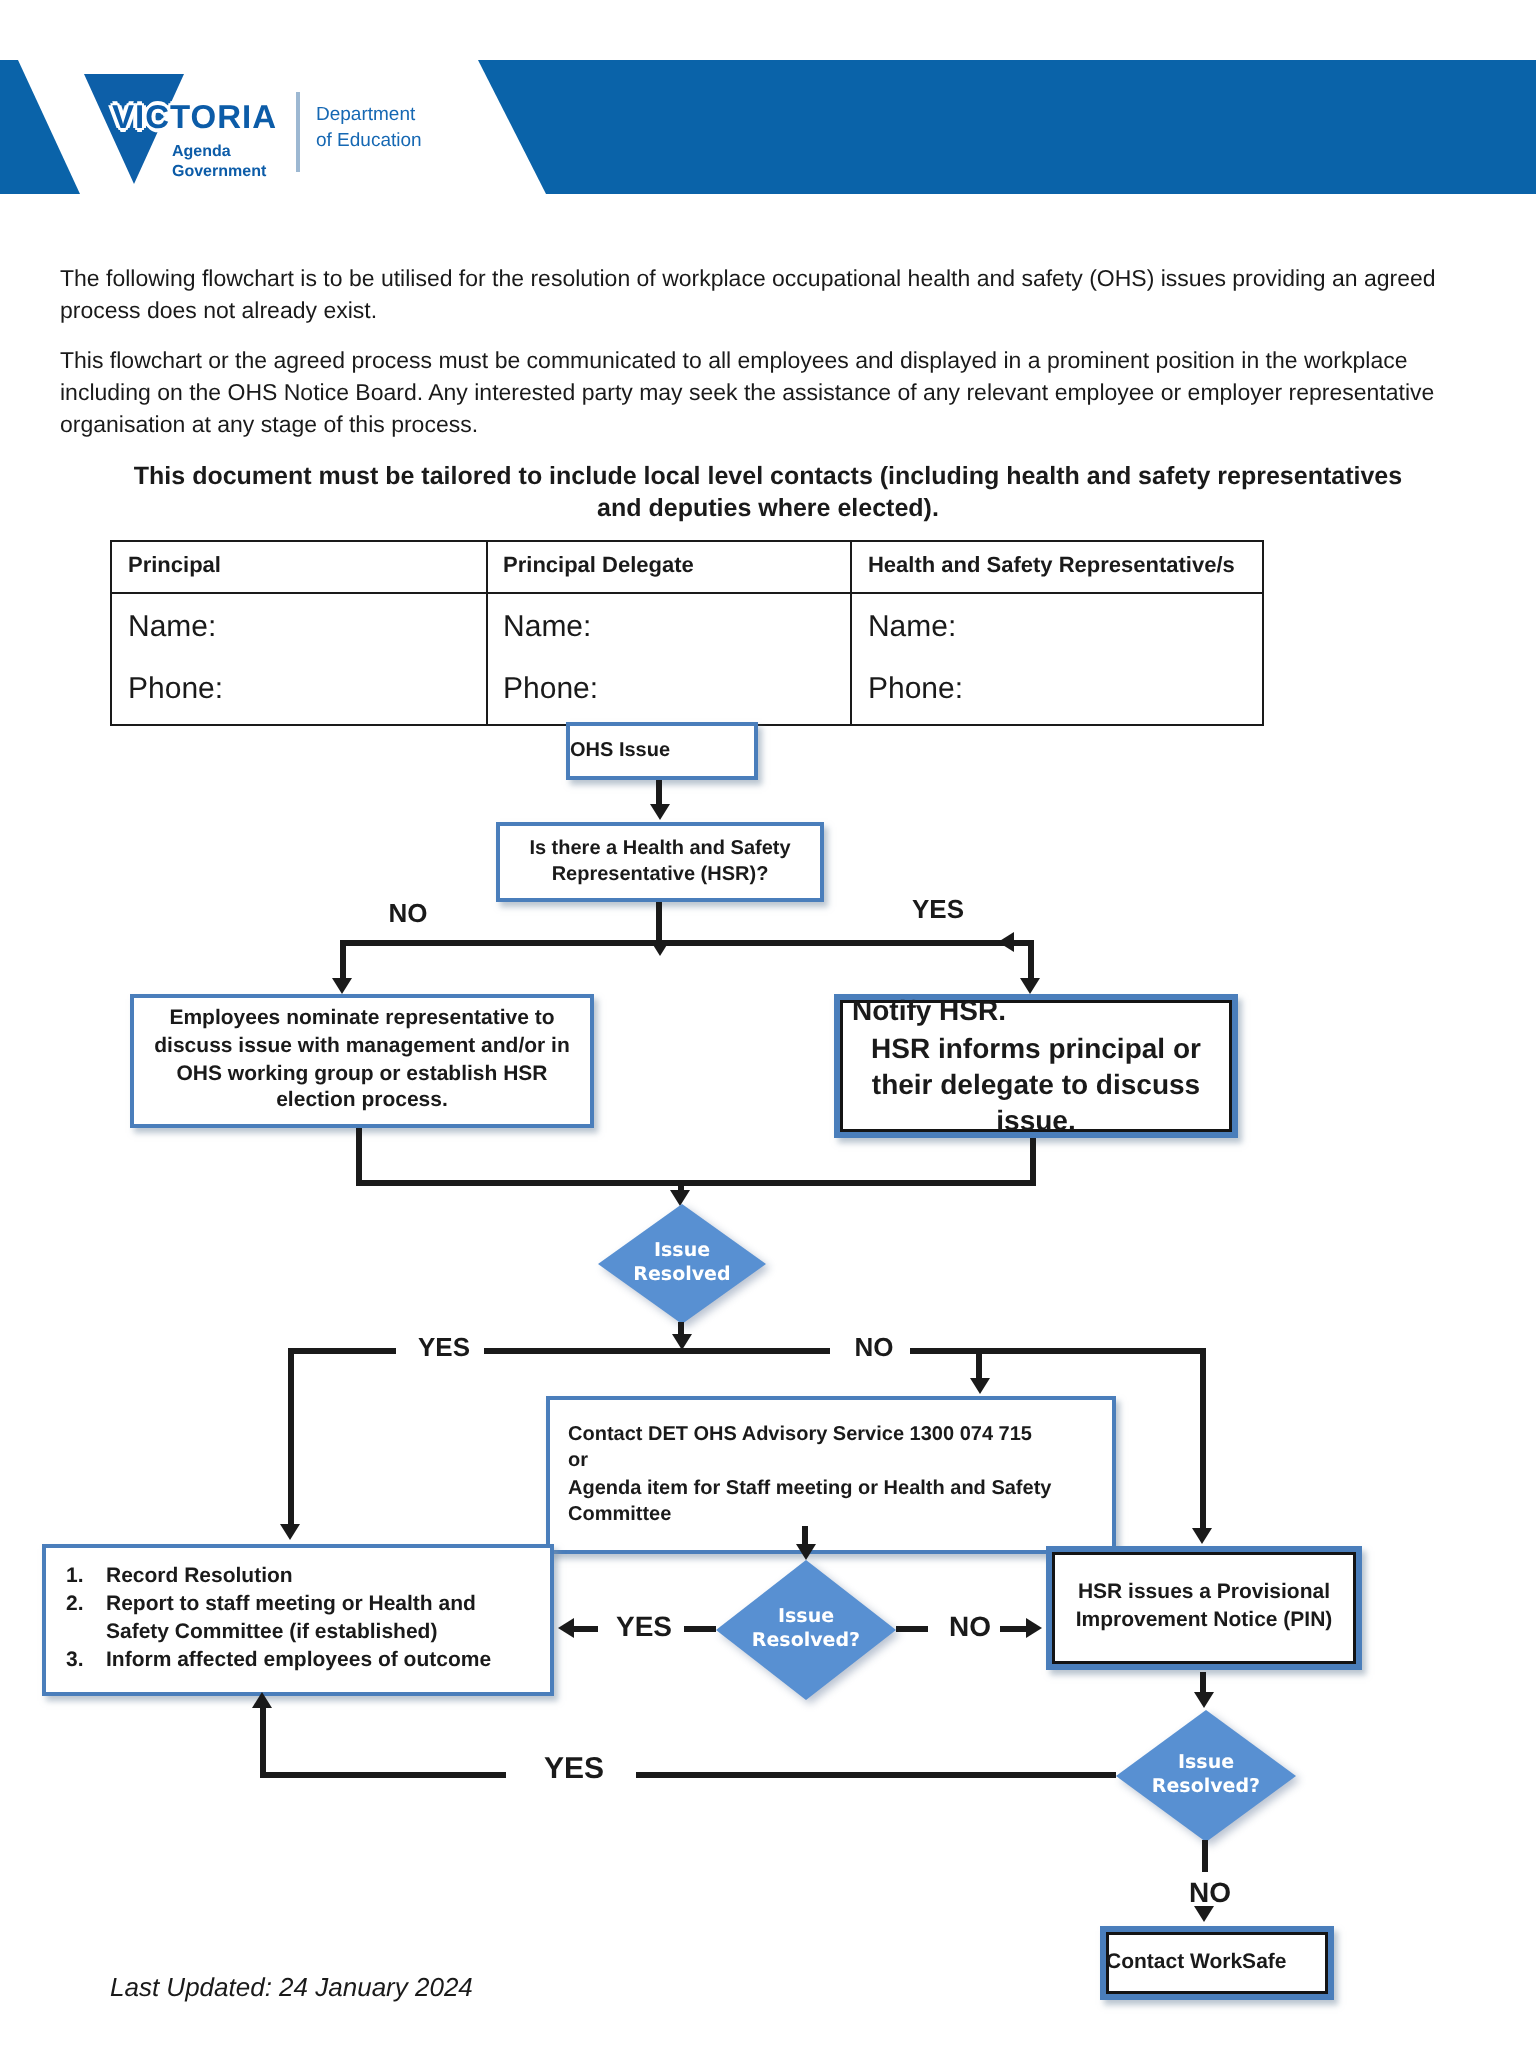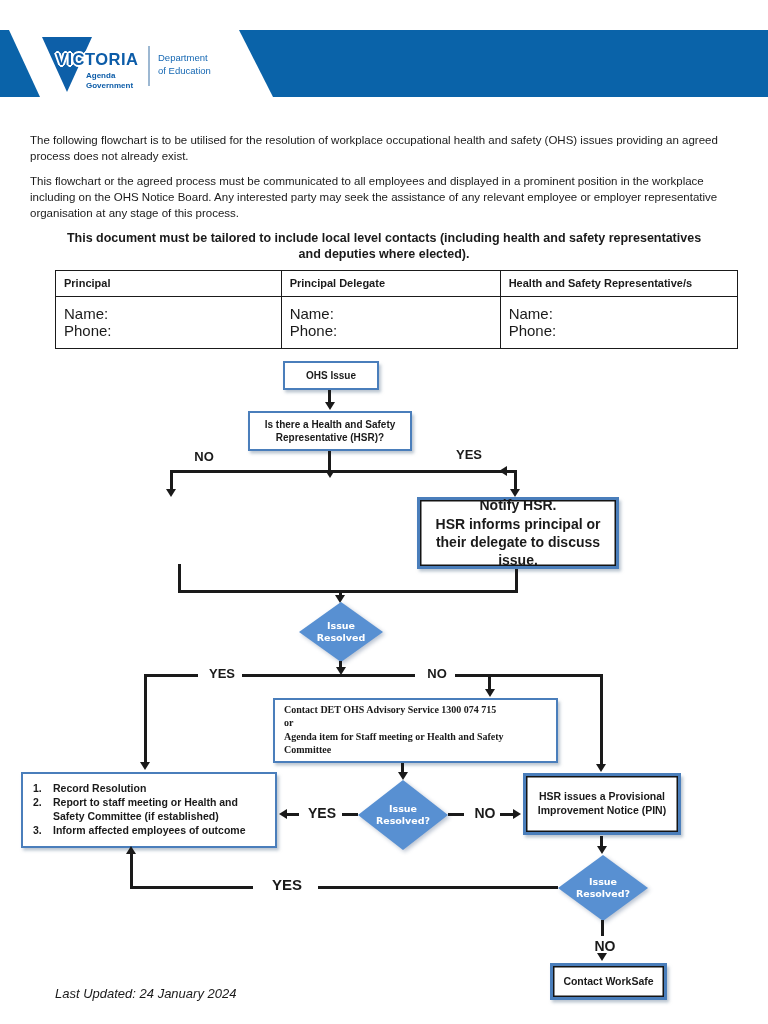--- a/index.html
+++ b/index.html
@@ -27,7 +27,7 @@
     text-align:center;line-height:15.5px;}
 
   
-  .ctable{position:absolute;left:55px;top:270px;width:683px;border-collapse:collapse;}
+  .ctable{position:absolute;left:55px;top:270px;width:577px;border-collapse:collapse;}
   .ctable th,.ctable td{border:1.5px solid #1a1a1a;text-align:left;vertical-align:top;}
   .ctable th{font-size:11px;font-weight:bold;padding:6px 8px 7px 8px;}
   .ctable td{font-size:15px;padding:8px 8px 9px 8px;}

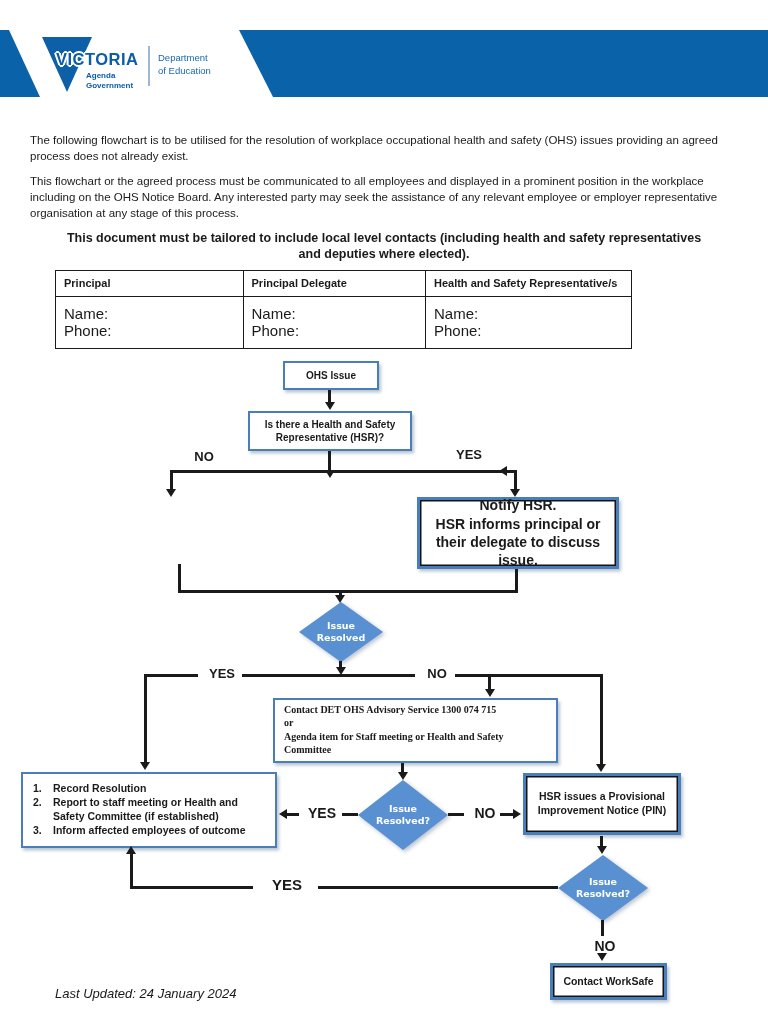--- a/index.html
+++ b/index.html
@@ -32,7 +32,7 @@
   .ctable th{font-size:11px;font-weight:bold;padding:6px 8px 7px 8px;}
   .ctable td{font-size:15px;padding:8px 8px 9px 8px;}
   .ctable td .fld{display:block;}
-  .ctable td .fld + .fld{}
+  .ctable td .fld + .fld{margin-top:14px;}
   .colw1{width:218px;} .colw2{width:211px;} .colw3{width:228px;}
 
   

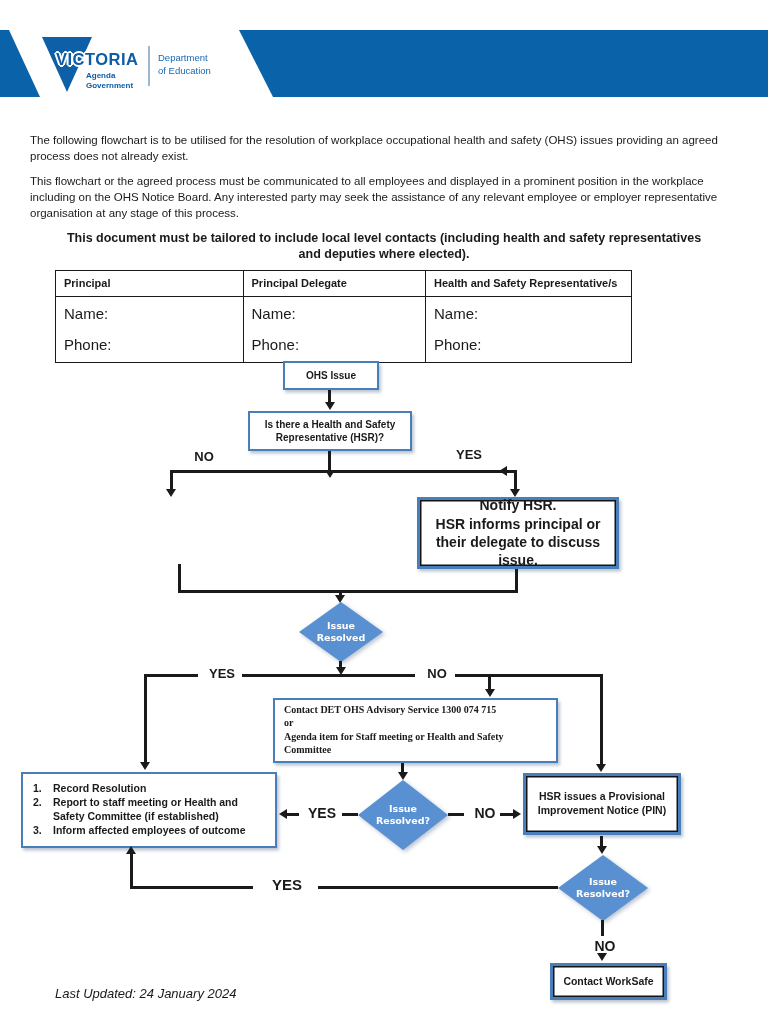--- a/index.html
+++ b/index.html
@@ -37,7 +37,7 @@
 
   
   .fbox{position:absolute;background:#fff;border:2.5px solid #4a7ebb;box-sizing:border-box;
-    display:flex;flex-direction:column;align-items:center;justify-content:center;text-align:center;
+    display:flex;flex-direction:column;align-items:flex-start;justify-content:center;text-align:center;
     font-weight:bold;font-size:10px;line-height:1.32;box-shadow:2px 2.5px 3px rgba(130,150,170,.55);}
   .fbox.dark{border:3px solid #4a7ebb;box-shadow:inset 0 0 0 1.5px #141414,2px 2.5px 3px rgba(130,150,170,.55);}
   .fbox.leftalign{align-items:flex-start;text-align:left;}

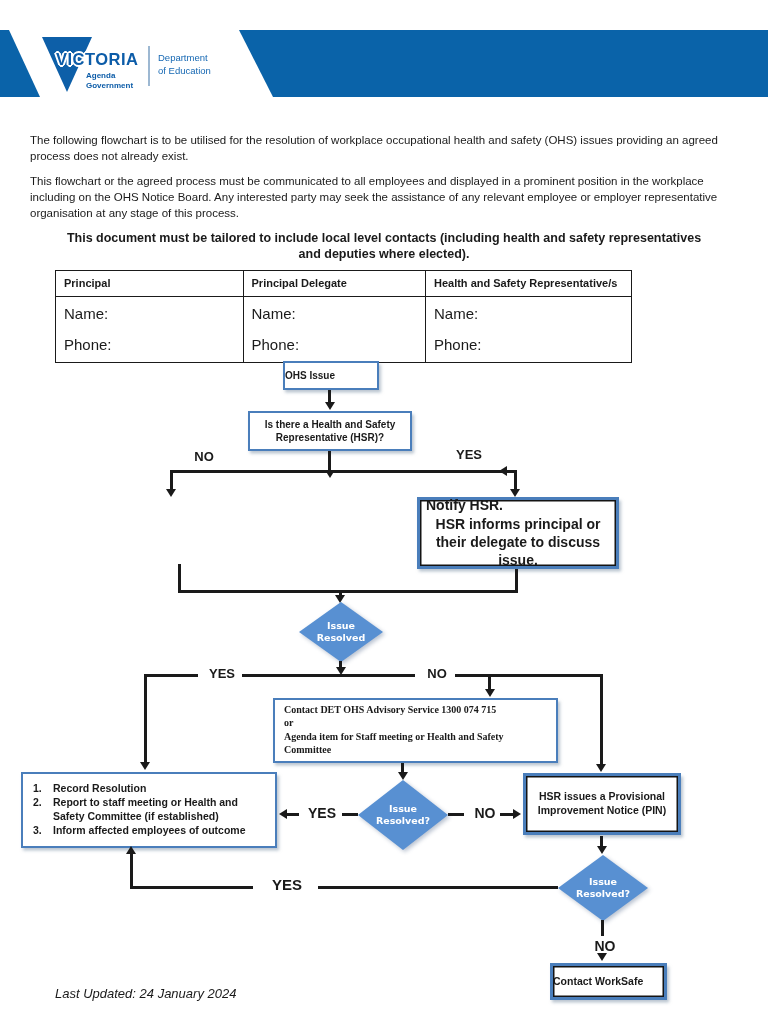--- a/index.html
+++ b/index.html
@@ -126,6 +126,9 @@
   <div class="vline" style="left:514px;top:470px;width:3px;height:20px;"></div>
   <div class="arr d" style="left:510px;top:489px;"></div>
 
+  <div class="fbox" style="left:65px;top:497px;width:232px;height:67px;padding:2px 6px;font-size:10.5px;">
+    <span>Employees nominate representative to discuss issue with management and/or in OHS working group or establish HSR election process.</span>
+  </div>
 
   <div class="fbox dark" style="left:417px;top:497px;width:202px;height:72px;padding:2px 6px;font-size:14px;">
     <span>Notify HSR.</span>

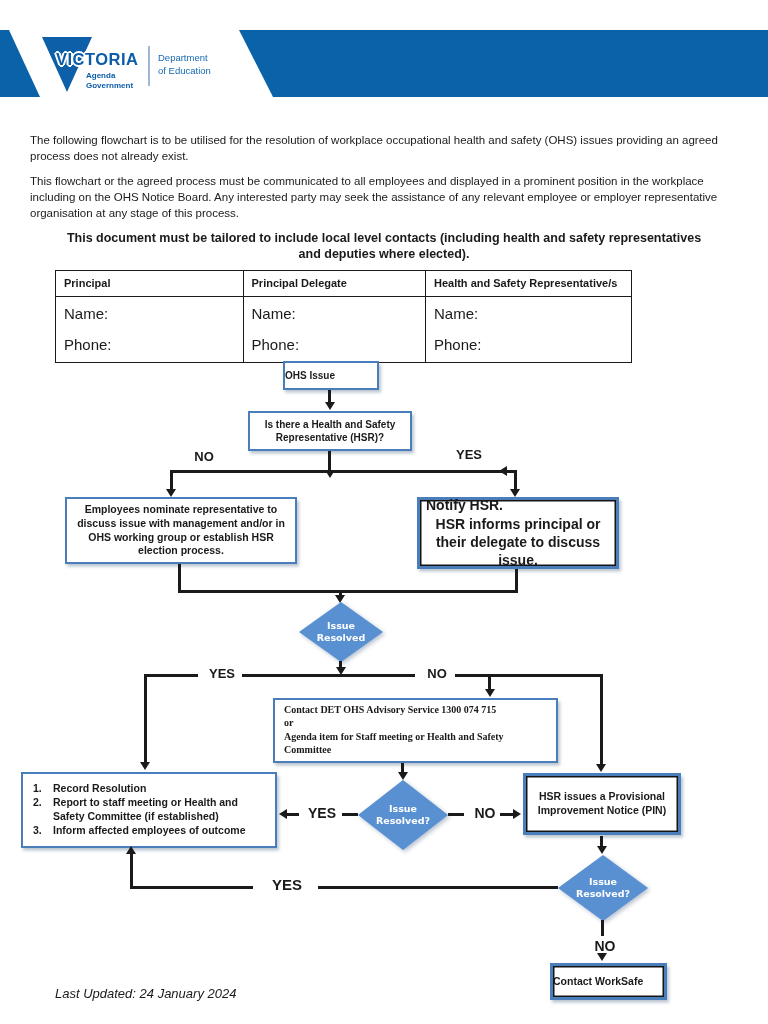--- a/index.html
+++ b/index.html
@@ -163,7 +163,7 @@
   <div class="vline" style="left:600px;top:674px;width:3px;height:92px;"></div>
   <div class="arr d" style="left:596px;top:764px;"></div>
 
-  <div class="fbox leftalign" style="left:273px;top:698px;width:285px;height:65px;padding:5px 4px 5px 9px;justify-content:flex-end;font-family:Liberation Serif, serif;">
+  <div class="fbox leftalign" style="left:273px;top:698px;width:285px;height:79px;padding:5px 4px 5px 9px;justify-content:center;">
     <span>Contact DET OHS Advisory Service 1300 074 715</span>
     <span>or</span>
     <span>Agenda item for Staff meeting or Health and Safety Committee</span>

